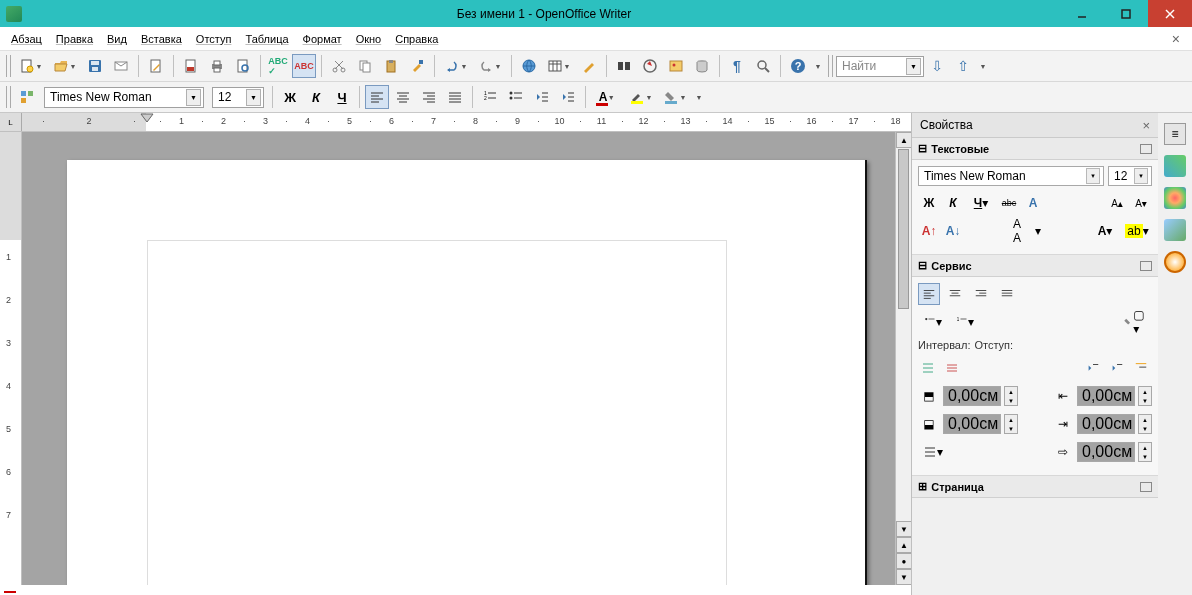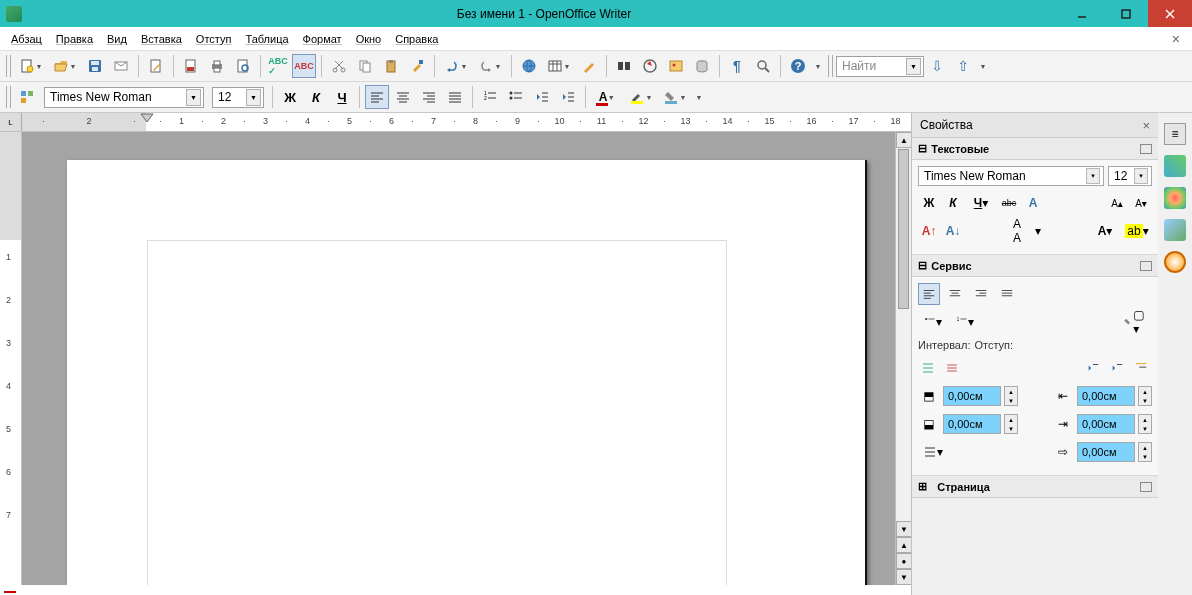--- a/index.html
+++ b/index.html
@@ -55,7 +55,7 @@
 .sb-btn.on { border: 1px solid #7a9ac0; background: #d5e3f3; }
 .sb-btn-dd { width: 30px; }
 .sb-spin-grp { display: flex; align-items: center; gap: 3px; }
-.sb-spin-input { width: 58px; height: 20px; border: 1px solid #a8a8a8; background: #7dd3fc; padding: 0 4px; font-size: 11px; display: flex; align-items: center; }
+.sb-spin-input { width: 58px; height: 20px; border: 1px solid #a8a8a8; background: #a3a3a3; padding: 0 4px; font-size: 16px; display: flex; align-items: center; }
 .sb-spinbtns { width: 14px; height: 20px; border: 1px solid #a8a8a8; display: flex; flex-direction: column; }
 .sb-spinbtns div { flex: 1; background: #eee; display: flex; align-items: center; justify-content: center; font-size: 6px; }
 .sb-lbl { font-size: 11px; color: #333; }

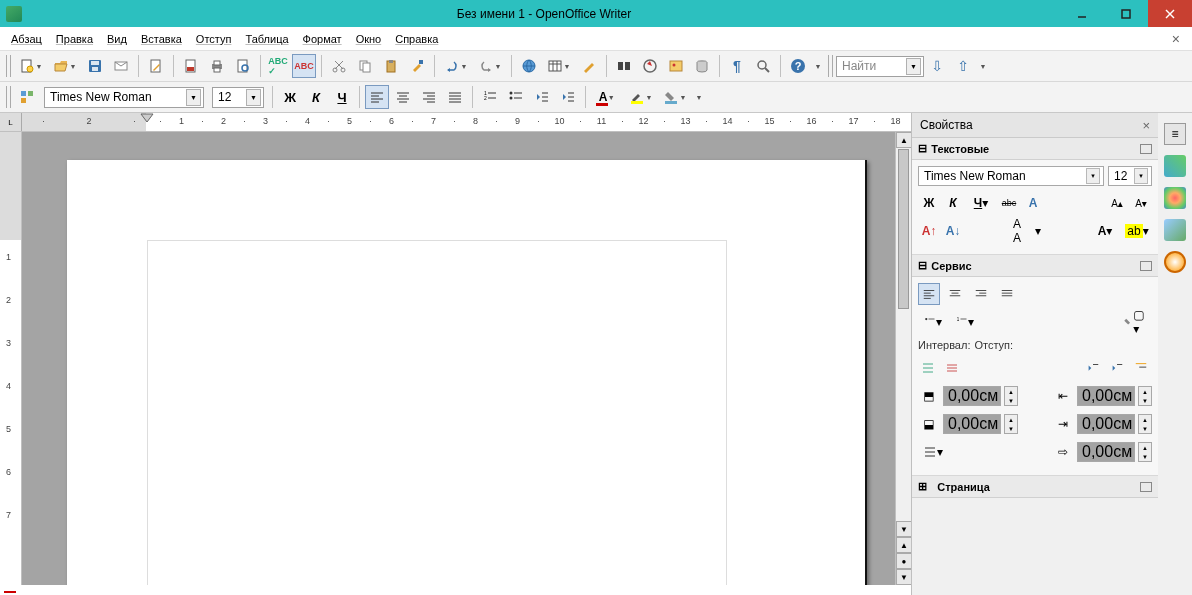--- a/index.html
+++ b/index.html
@@ -652,7 +652,7 @@
       </div>
     </div>
 
-    <div class="sb-section-hdr">⊞ <span style="margin-left:10px">Страница</span><span class="box"></span></div>
+    <div class="sb-section-hdr">⊞ <span style="margin-left:4px">Страница</span><span class="box"></span></div>
   </div>
   </div>
 

